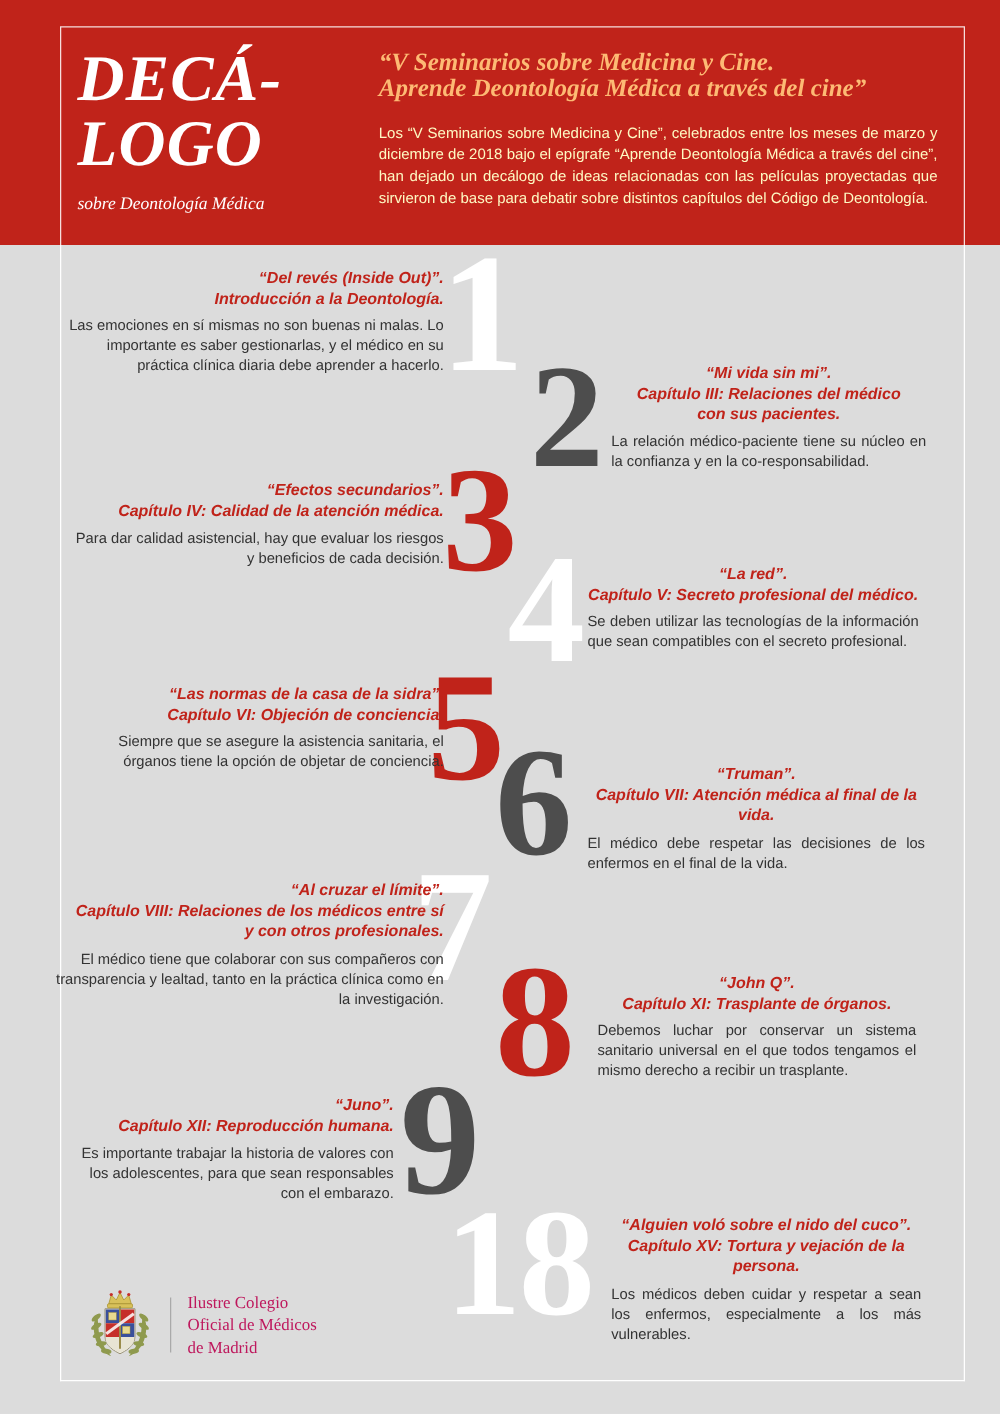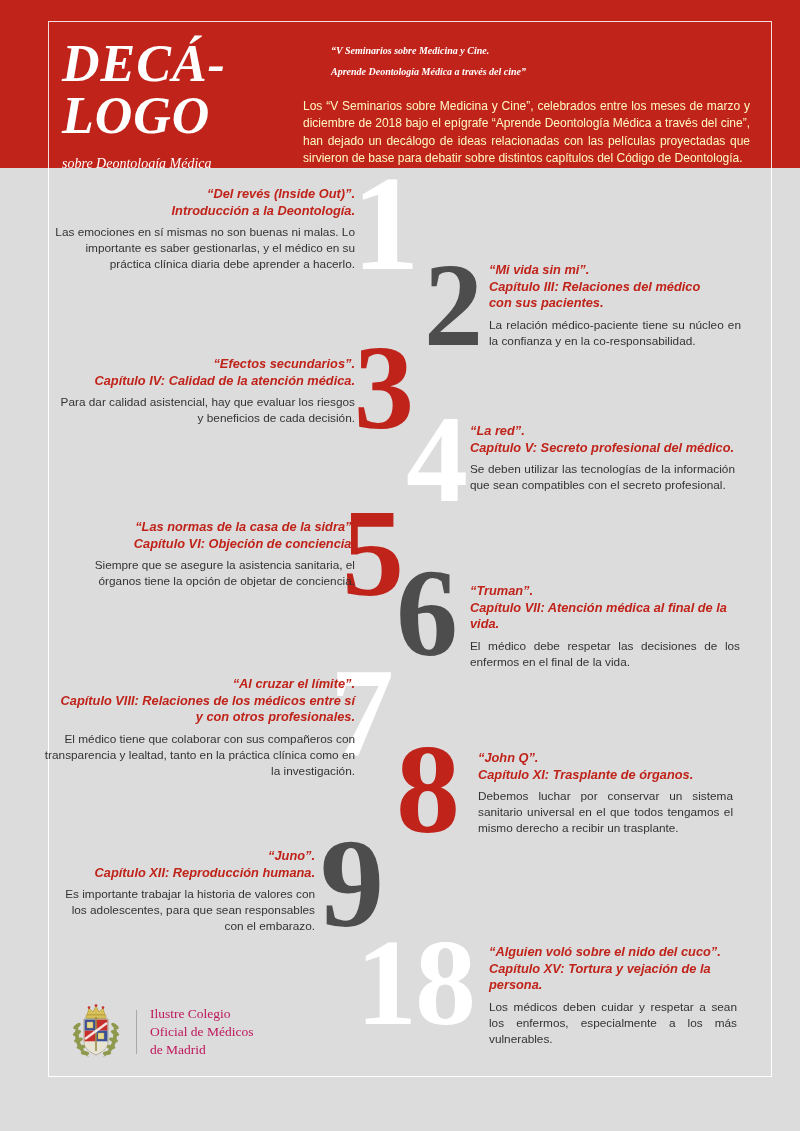--- a/index.html
+++ b/index.html
@@ -20,7 +20,7 @@
   
   .header{
     position:relative;
-    width:800px;height:168px;
+    width:800px;height:196px;
     background:#c0231a;
     box-sizing:border-box;
     overflow:hidden;

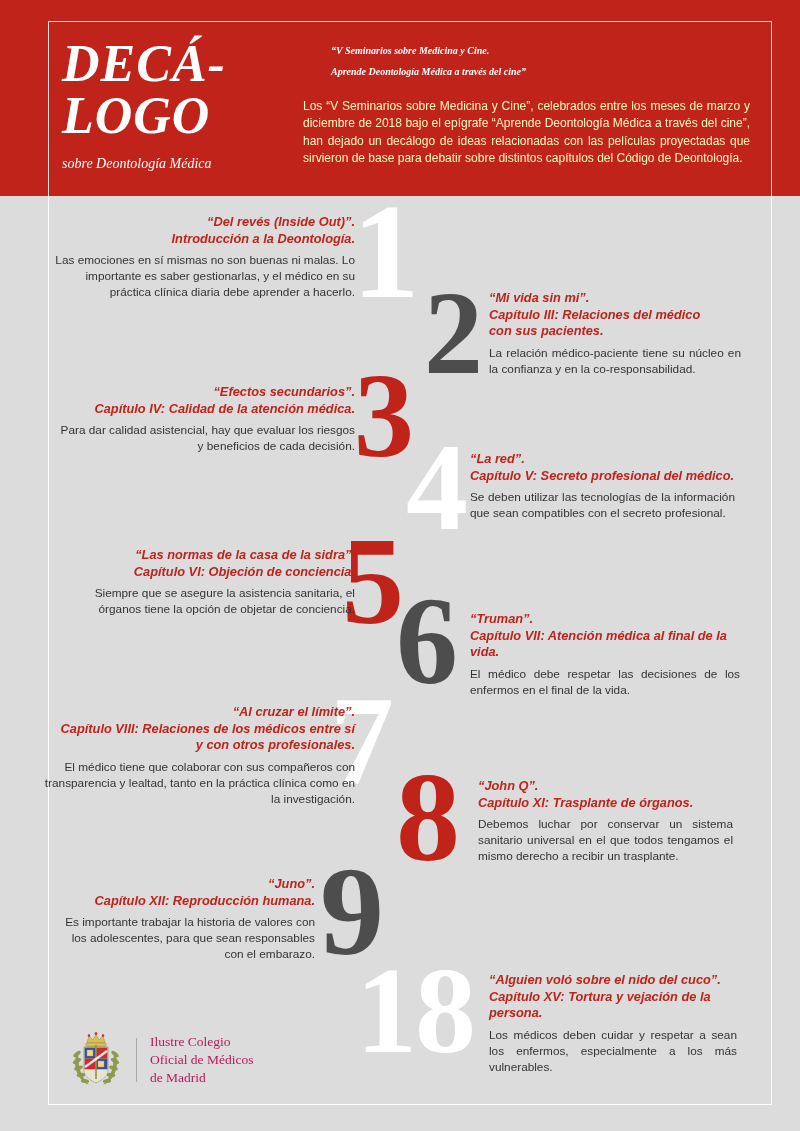--- a/index.html
+++ b/index.html
@@ -64,11 +64,10 @@
     font-family:"Liberation Serif", serif;
     font-style:italic;
     font-weight:700;
-    font-size:10px;
+    font-size:20px;
     line-height:21px;
-    color:#ffffff;
+    color:#fdba74;
     margin-bottom:16px;
-    margin-left:28px;
   }
   .seminar-body{
     font-family:"Liberation Sans", sans-serif;

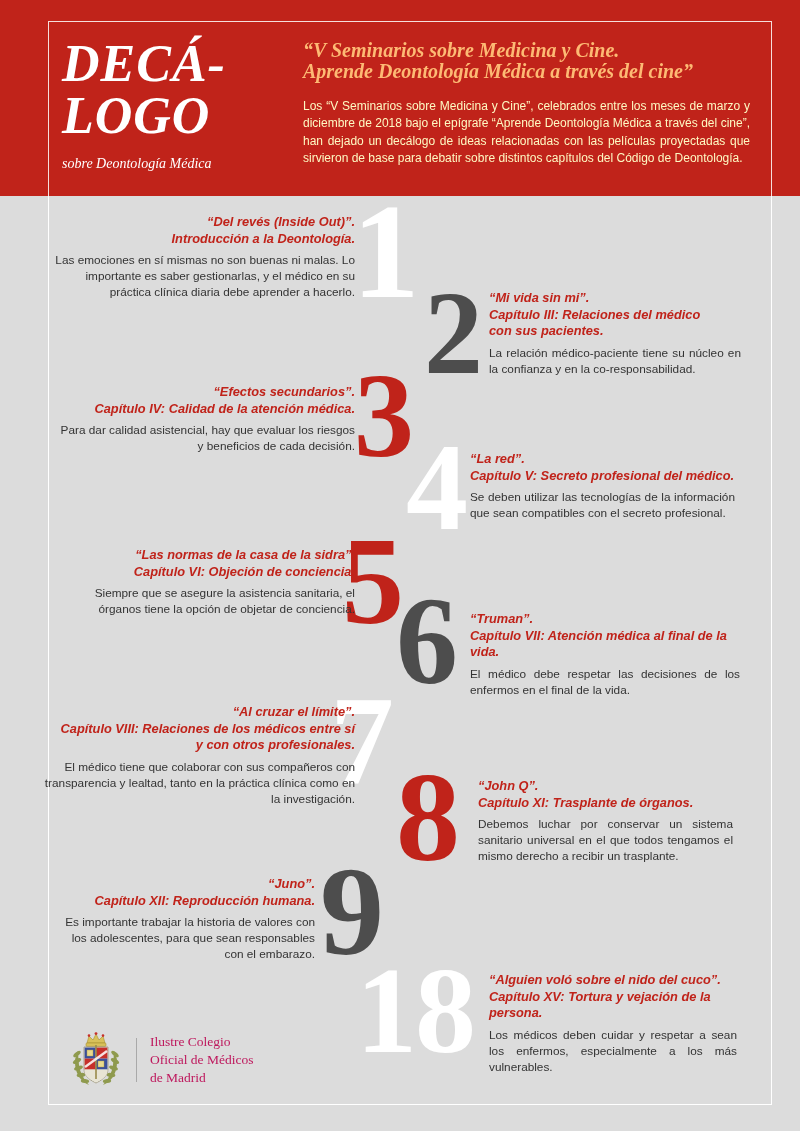--- a/index.html
+++ b/index.html
@@ -130,7 +130,7 @@
     margin-top:5px;
   }
   .left .head,.left .desc{text-align:right;}
-  .right .head{text-align:left;}
+  .right .head{text-align:center;}
   .right .desc{text-align:justify;}
 
   

